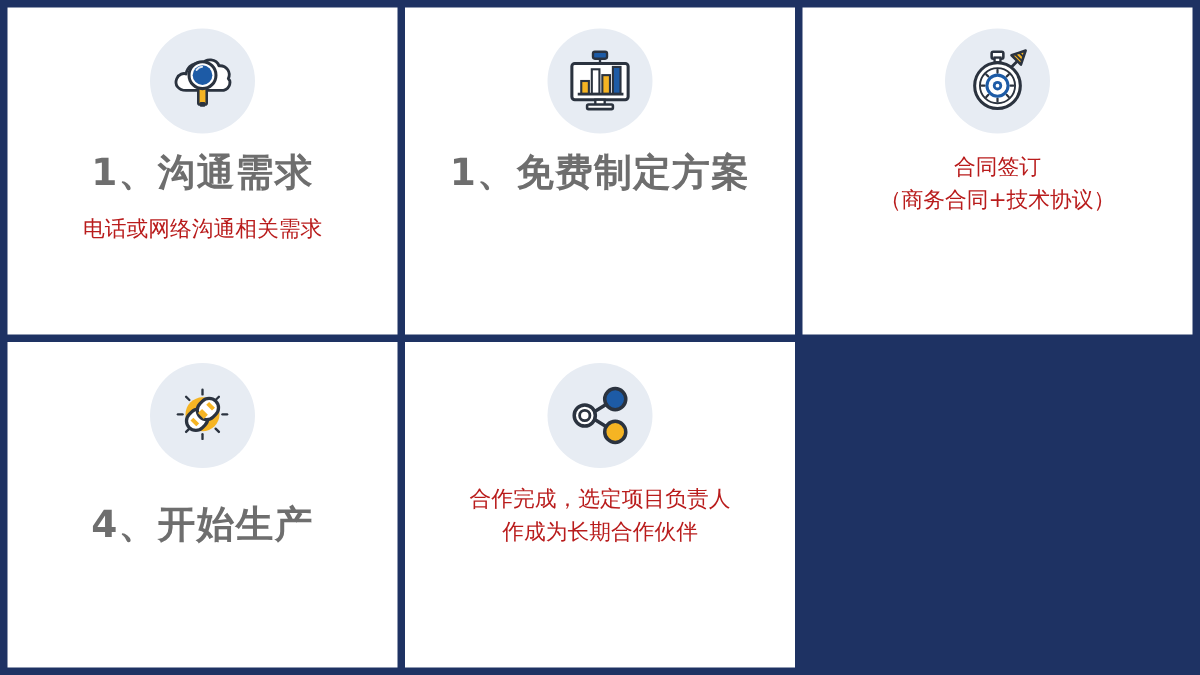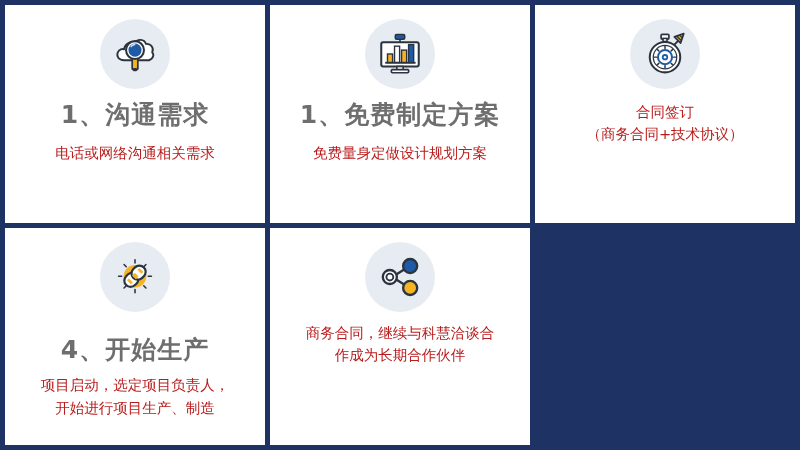--- a/index.html
+++ b/index.html
@@ -122,7 +122,6 @@
       </svg>
     </div>
     <div class="step-title">1、免费制定方案</div>
-    <div class="step-desc">免费量身定做设计规划方案</div>
   </div>
 
   <div class="step-card row-top">

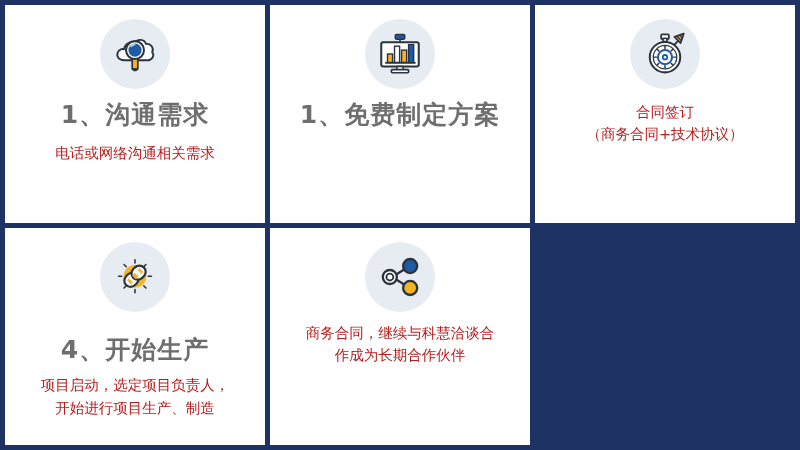--- a/index.html
+++ b/index.html
@@ -205,7 +205,7 @@
         <circle cx="45" cy="46" r="9" fill="#f5b423" stroke="#2b333f" stroke-width="3"></circle>
       </svg>
     </div>
-    <div class="step-desc">商务合同，继续与科慧洽谈合
+    <div class="step-desc">合作完成，选定项目负责人
 作成为长期合作伙伴</div>
   </div>
 

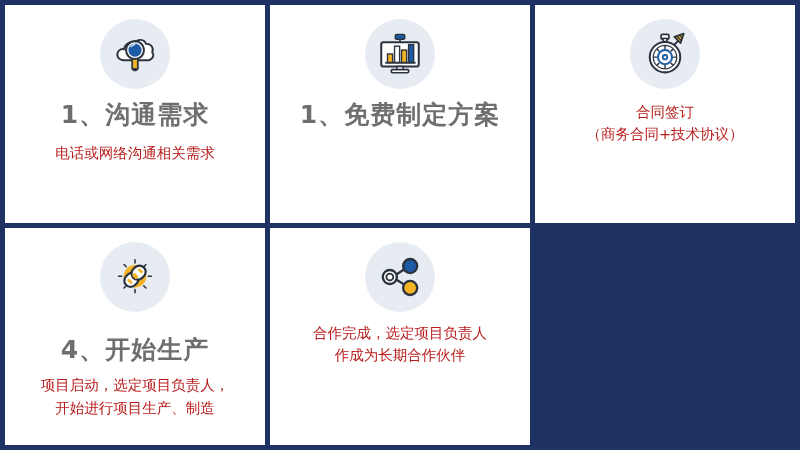--- a/index.html
+++ b/index.html
@@ -185,8 +185,6 @@
       </svg>
     </div>
     <div class="step-title">4、开始生产</div>
-    <div class="step-desc">项目启动，选定项目负责人，
-开始进行项目生产、制造</div>
   </div>
 
 

